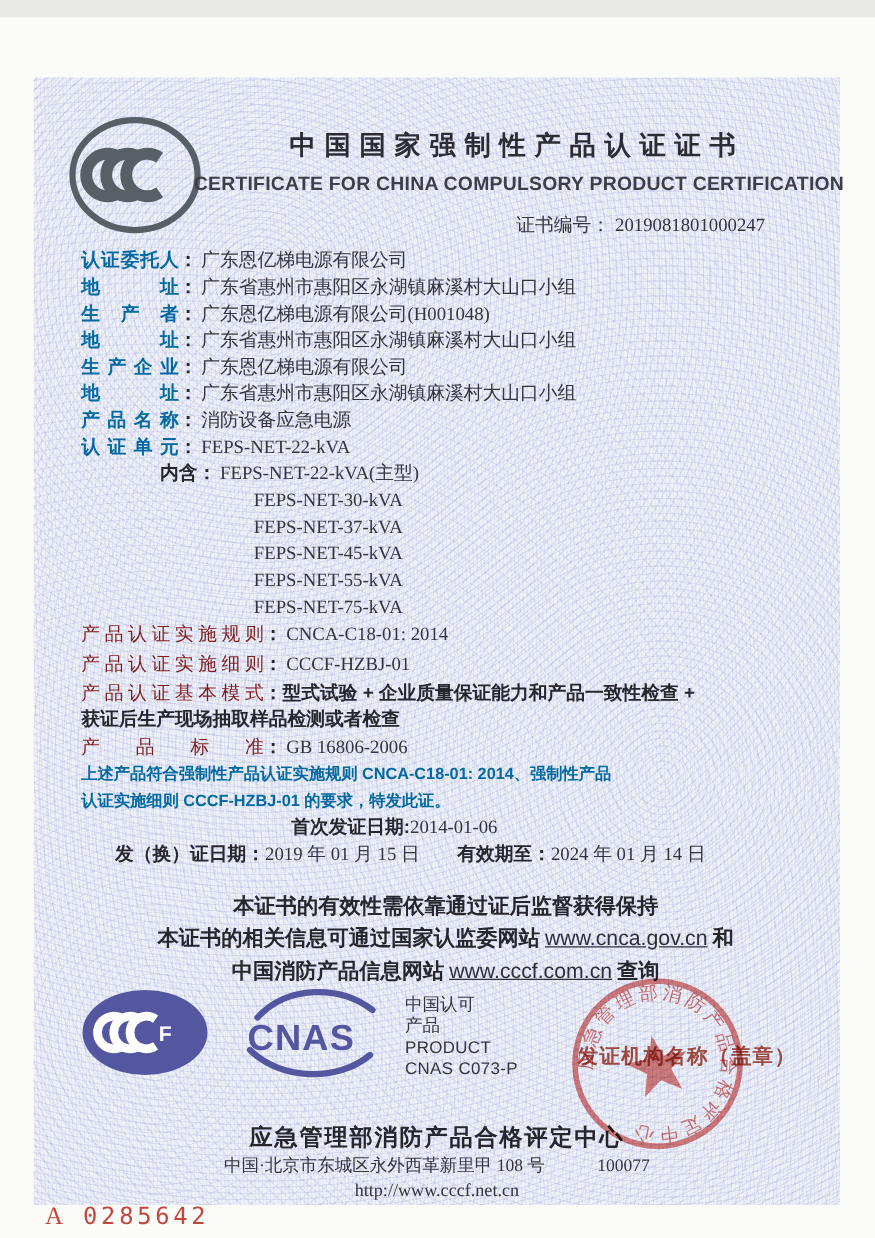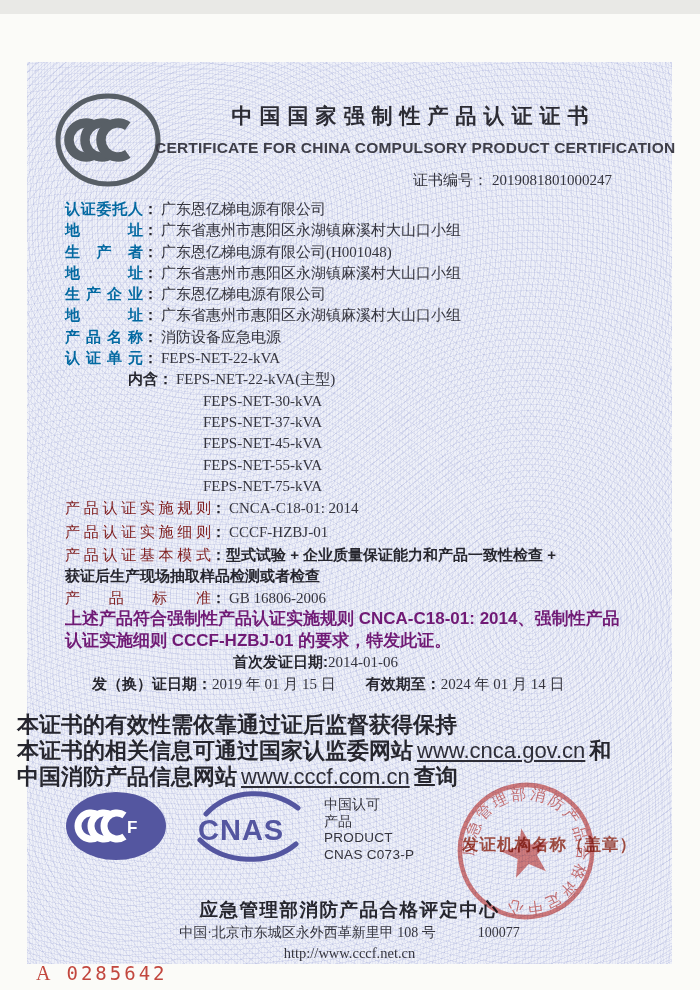--- a/index.html
+++ b/index.html
@@ -36,7 +36,7 @@
   .rrow{height:24px;line-height:24px;white-space:nowrap;}
   .rrow.short{height:21.3px;line-height:21.3px;}
   .rlabel{display:inline-block;width:146px;text-align:justify;text-align-last:justify;font-weight:normal;color:#7f1d1d;vertical-align:top;}
-  .stmt{height:21.5px;line-height:21.5px;font-weight:bold;color:#701a75;font-size:17px;white-space:nowrap;}
+  .stmt{height:21.5px;line-height:21.5px;font-weight:bold;color:#0369a1;font-size:13px;white-space:nowrap;}
   #first-issue{margin-left:168px;height:21.5px;line-height:21.5px;white-space:nowrap;}
   #reissue{margin-left:27px;height:21.5px;line-height:21.5px;white-space:nowrap;}
   #reissue .gap{display:inline-block;width:30px;}

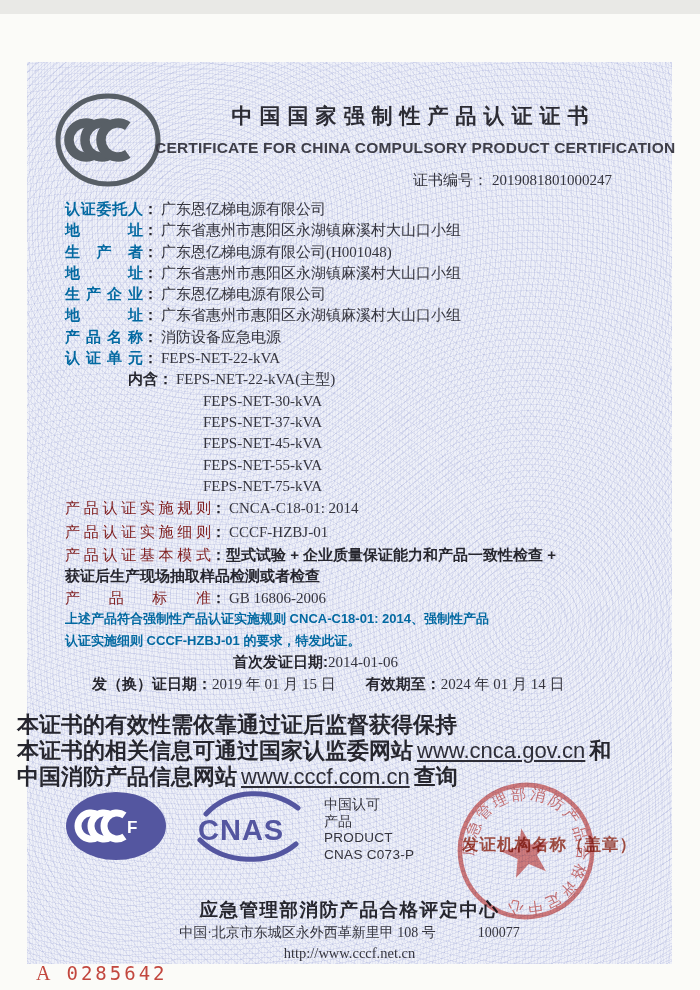--- a/index.html
+++ b/index.html
@@ -41,7 +41,7 @@
   #reissue{margin-left:27px;height:21.5px;line-height:21.5px;white-space:nowrap;}
   #reissue .gap{display:inline-block;width:30px;}
   
-  #notices{left:17px;top:698px;width:645px;text-align:left;font-size:22px;line-height:26px;color:#26262e;}
+  #notices{left:34px;top:698px;width:645px;text-align:center;font-size:17px;line-height:26px;color:#26262e;}
   #notices .url{font-family:"Liberation Sans","DejaVu Sans",sans-serif;font-weight:normal;text-decoration:underline;margin:0 4px;color:#2e2e38;}
   
   #cccf-logo{left:64px;top:776px;width:104px;height:72px;}

